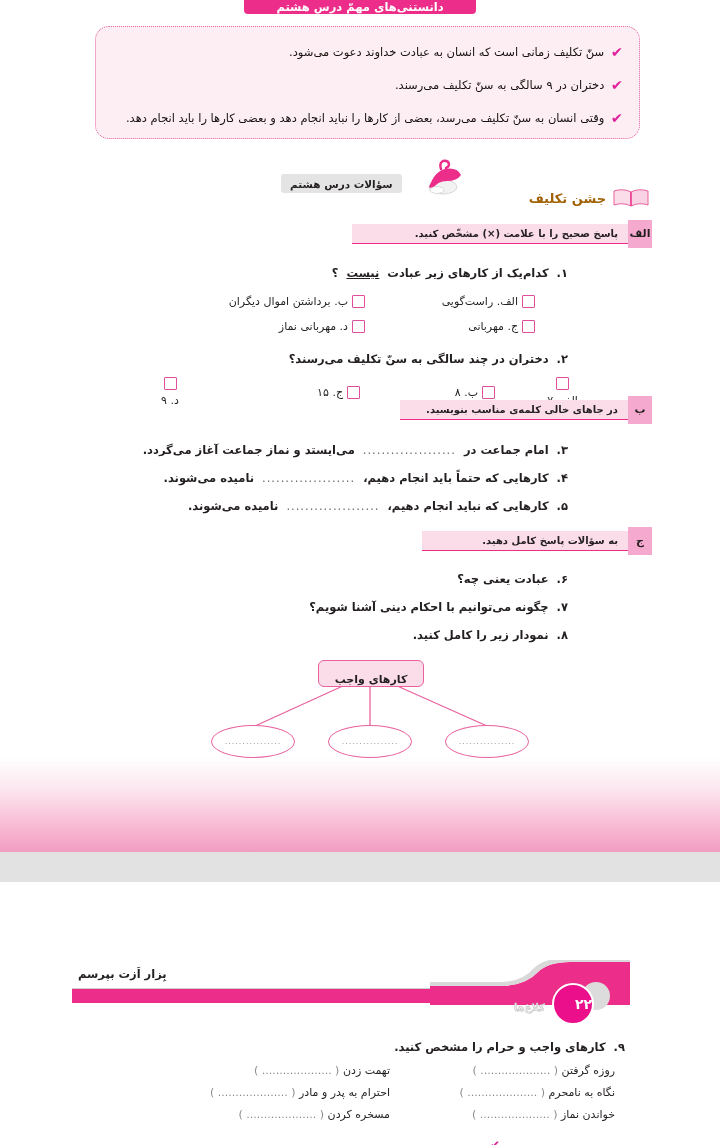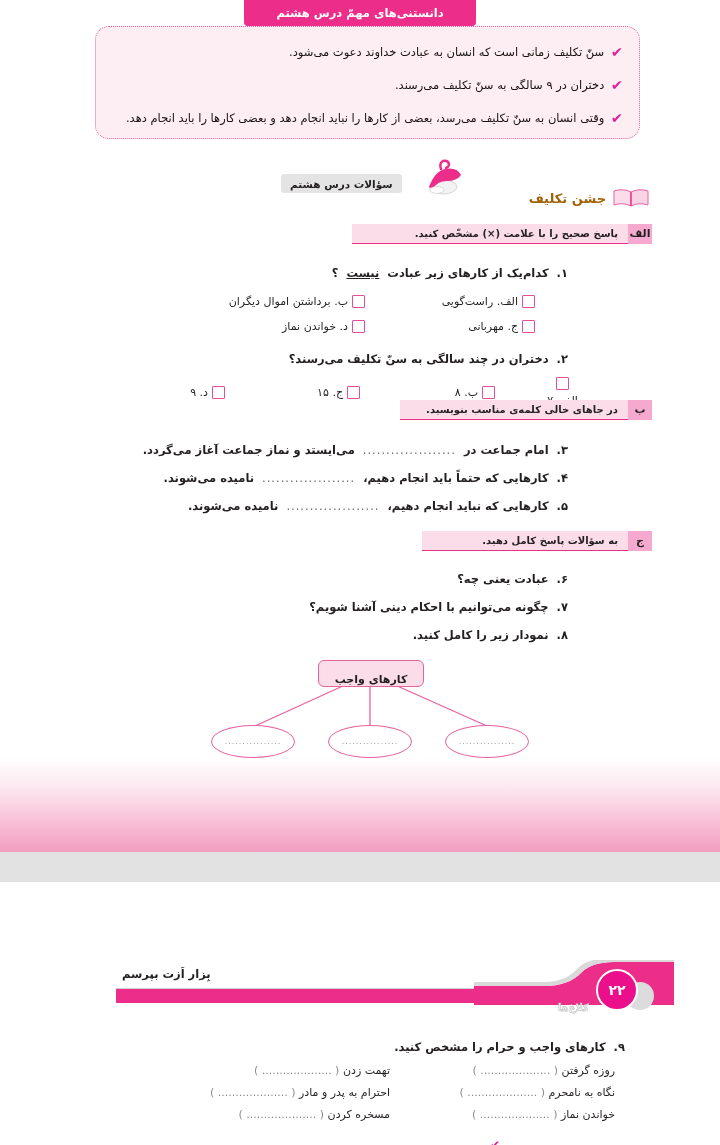--- a/index.html
+++ b/index.html
@@ -20,11 +20,11 @@
     top:0; left:50%;
     transform:translateX(-50%);
     width:232px;
-    height:26px;
+    height:14px;
     background:#ec2d8a;
     border-radius:0 0 4px 4px;
     display:flex;
-    align-items:center;
+    align-items:flex-end;
     justify-content:center;
     color:#ffffff;
     font-size:11.5px;

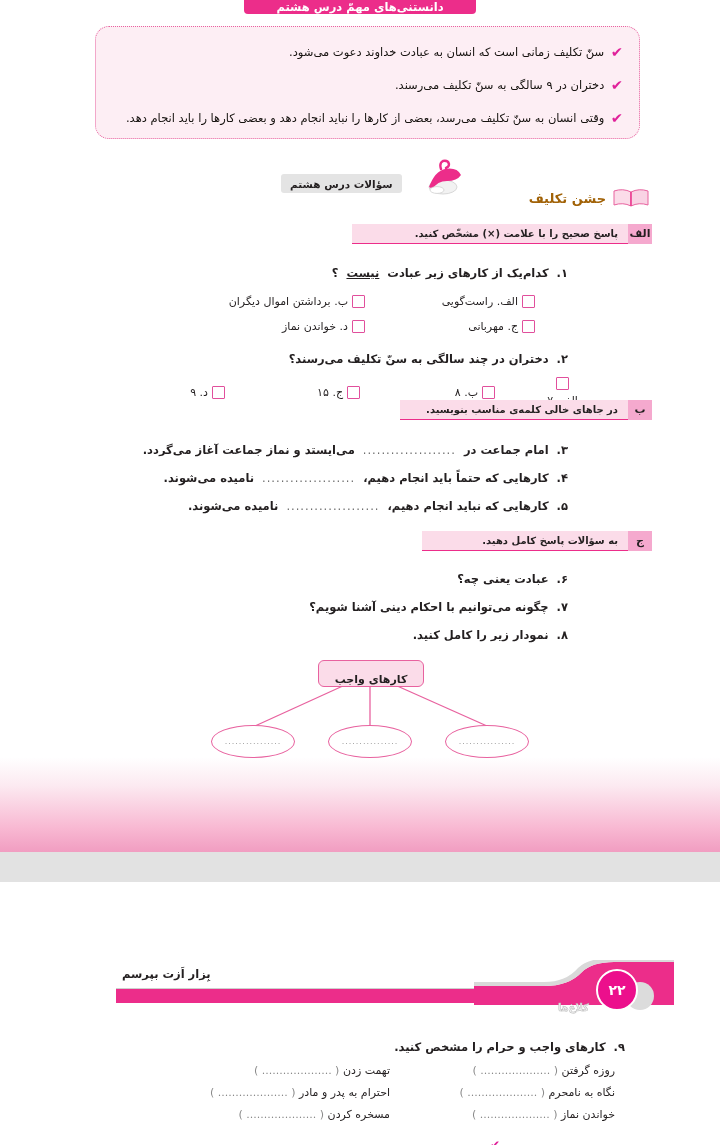--- a/index.html
+++ b/index.html
@@ -130,7 +130,7 @@
   }
   .sec-letter{
     width:24px;
-    height:20px;
+    height:28px;
     background:#f5a9ce;
     color:#231f20;
     font-size:11px;

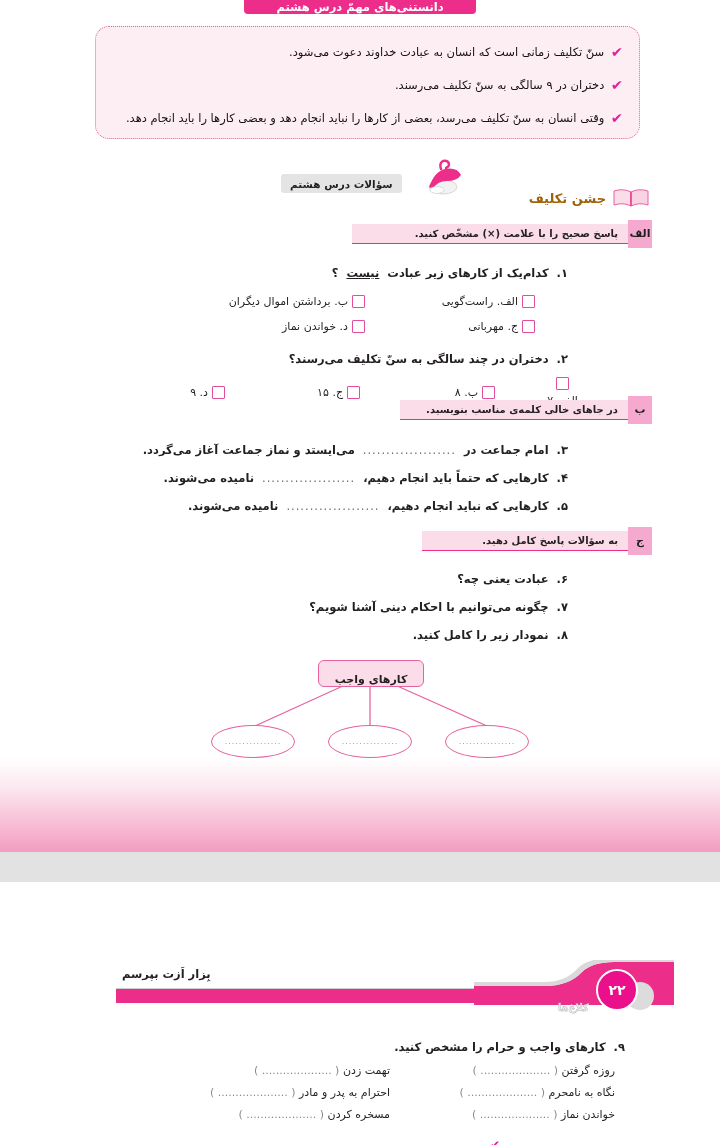--- a/index.html
+++ b/index.html
@@ -433,7 +433,7 @@
   </div>
   <div class="opt" style="width:200px;">
     <span class="cbox"></span>
-    <span class="opt-label">د. خواندن نماز</span>
+    <span class="opt-label">د. مهربانی نماز</span>
   </div>
 </div>
 

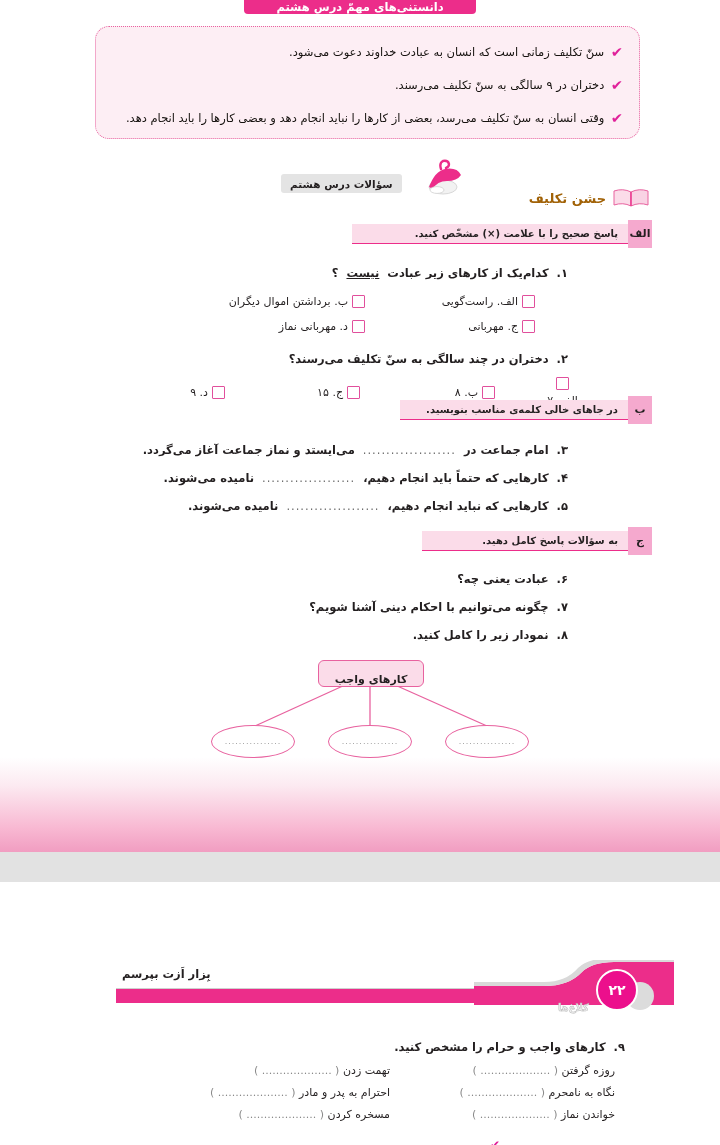--- a/index.html
+++ b/index.html
@@ -455,7 +455,7 @@
     <span class="cbox"></span>
     <span class="opt-label">ج. ۱۵</span>
   </div>
-  <div class="opt" style="width:110px;">
+  <div class="opt" style="width:110px;flex-direction:column;">
     <span class="cbox"></span>
     <span class="opt-label">د. ۹</span>
   </div>

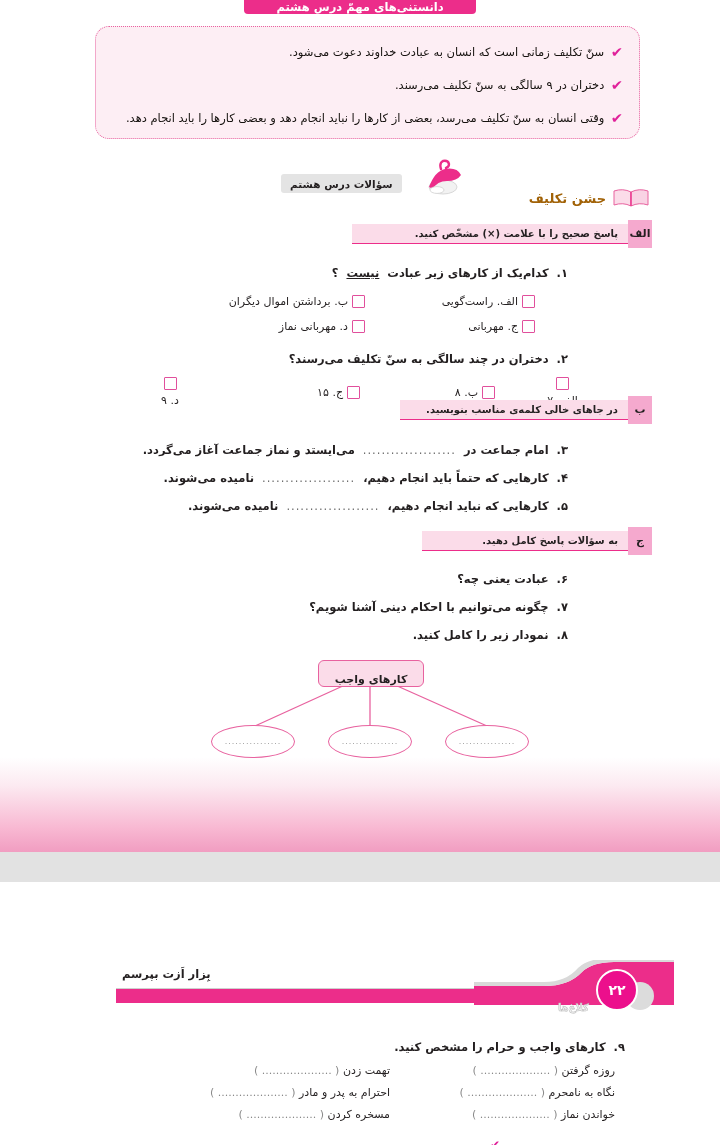--- a/index.html
+++ b/index.html
@@ -263,7 +263,7 @@
   .footer-wrap{
     position:absolute;
     top:960px;left:0;
-    width:620px;height:62px;margin-left:44px;
+    width:620px;height:62px;
   }
   .footer-title{
     position:absolute;

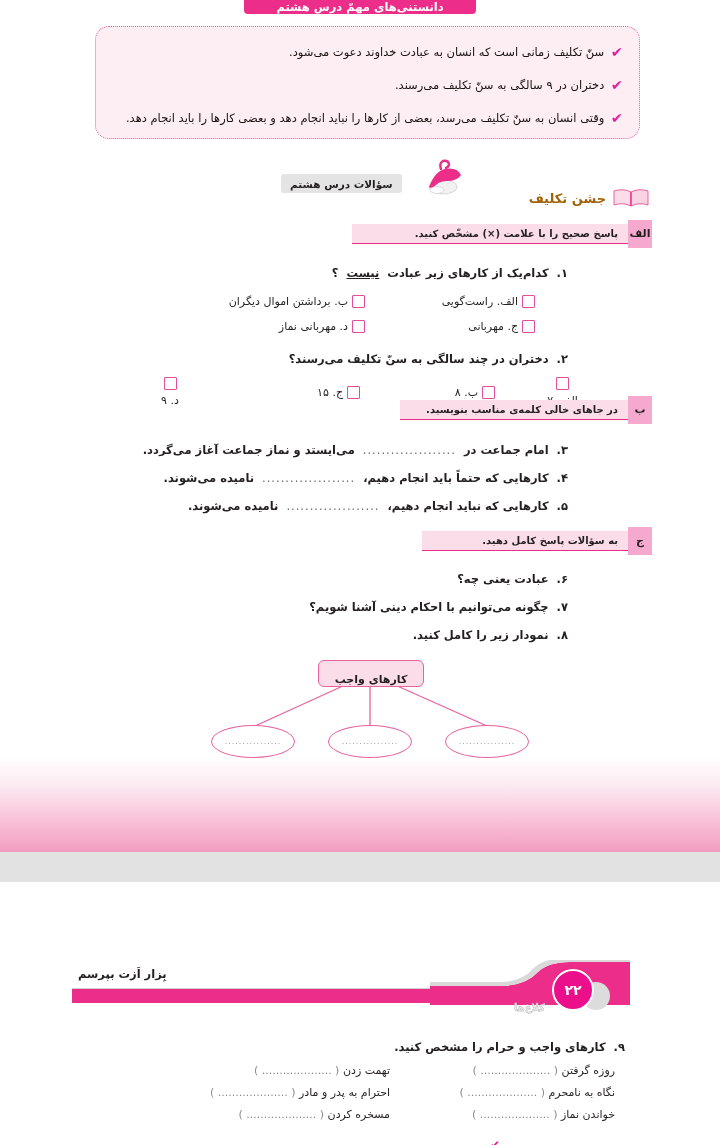--- a/index.html
+++ b/index.html
@@ -296,14 +296,14 @@
   }
   .page-badge{
     position:absolute;
-    top:9px;left:552px;
+    top:23px;left:552px;
     width:38px;height:38px;
     border-radius:50%;
     background:#ec0f8c;
     border:2.5px solid #ffffff;
     color:#ffffff;
     font-size:14px;font-weight:bold;
-    display:flex;align-items:center;justify-content:center;
+    display:flex;align-items:center;justify-content:flex-start;
     z-index:6;
   }
   .badge-dot{

